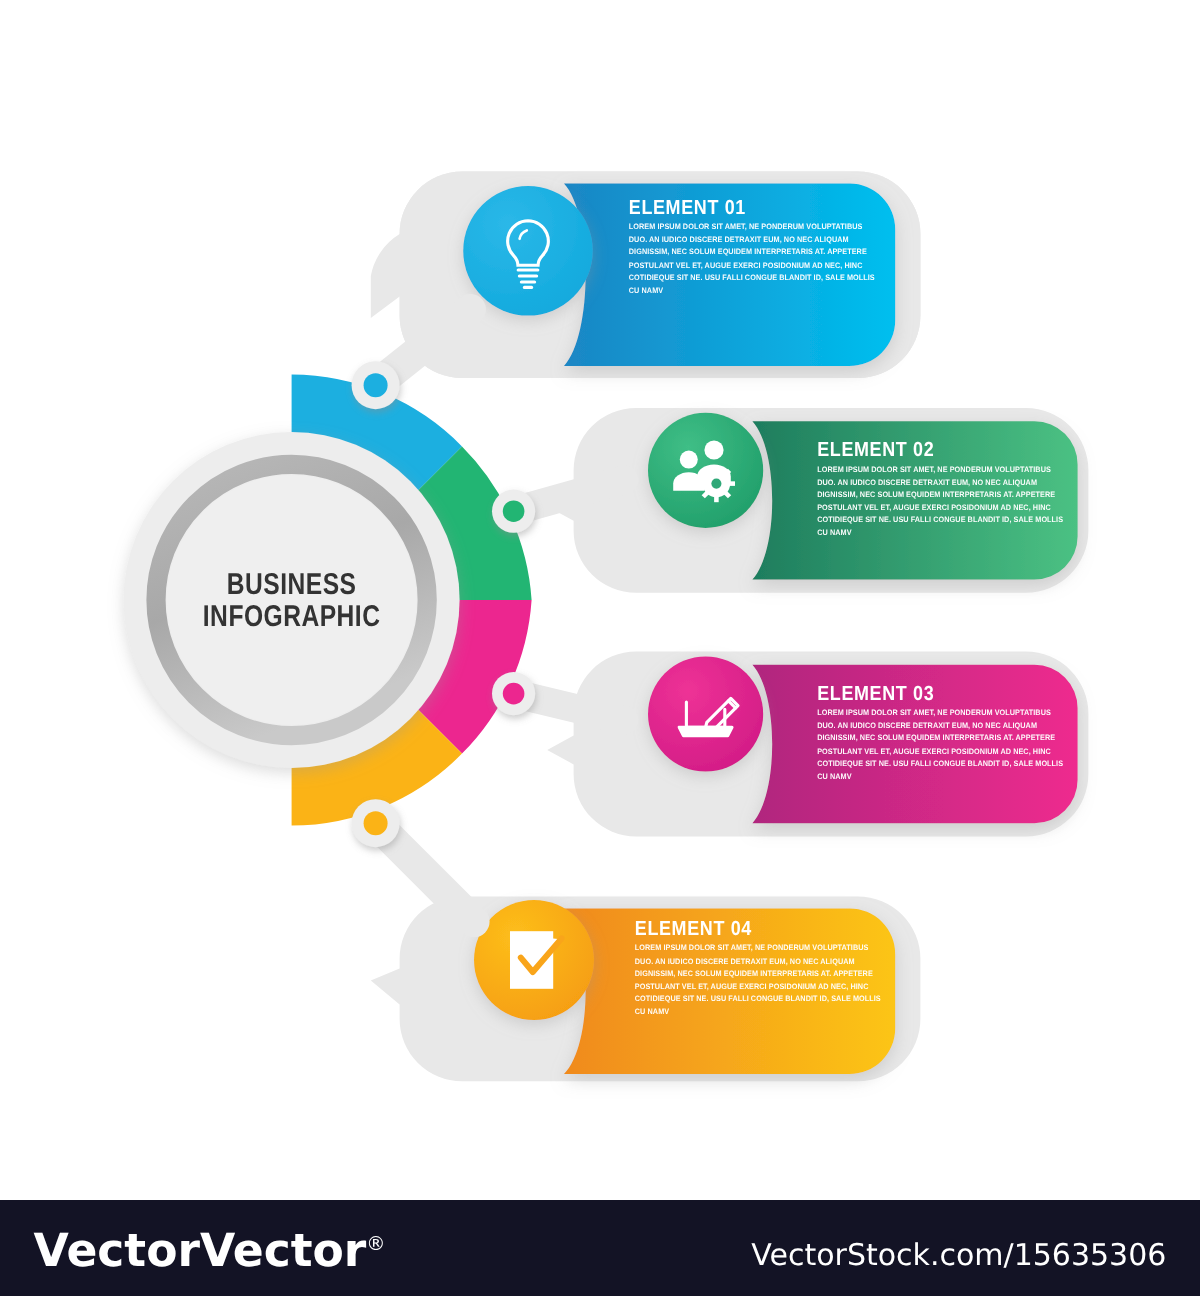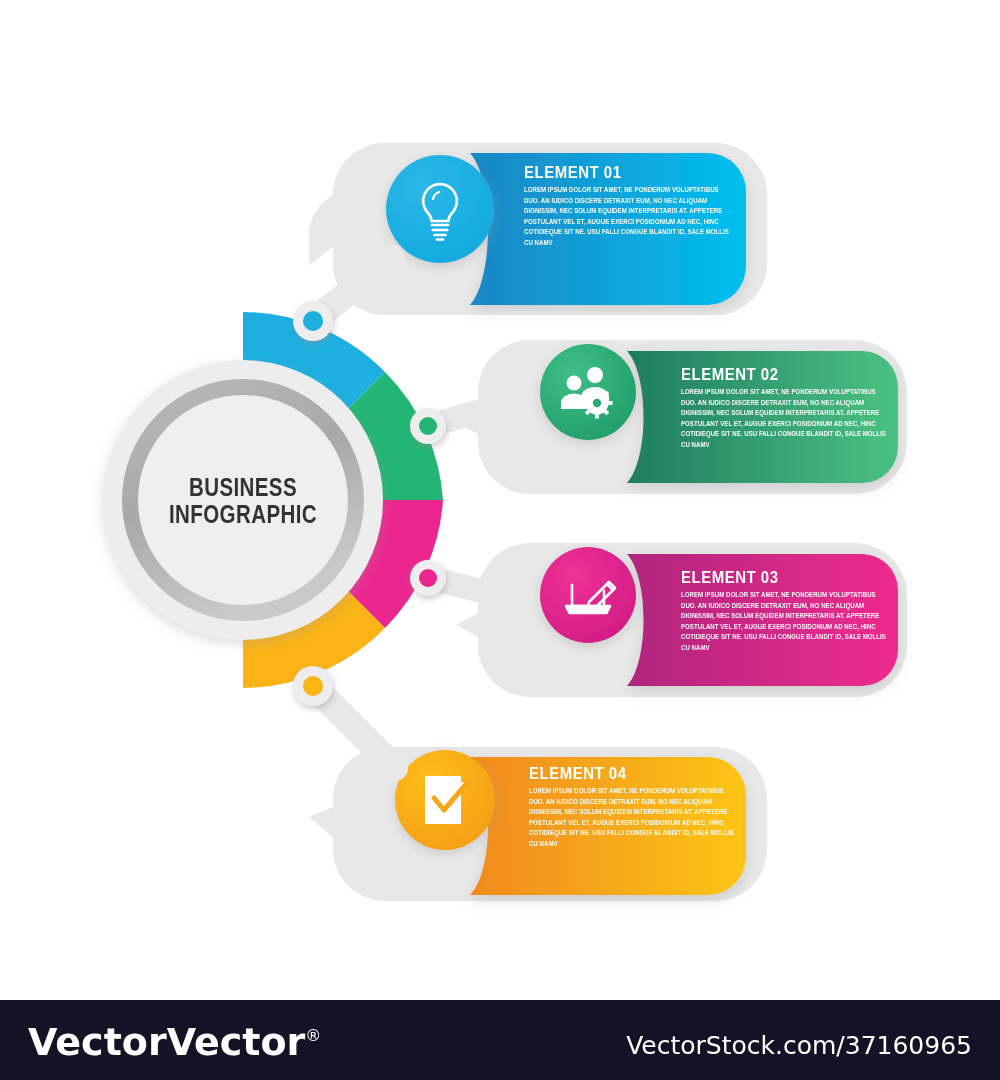--- a/index.html
+++ b/index.html
@@ -320,7 +320,7 @@
   <div id="footer-logo">
     <span class="thin">Vector</span><span class="bold">Vector</span><span class="reg">®</span>
   </div>
-  <div id="footer-url">VectorStock.com/37160965</div>
+  <div id="footer-url">VectorStock.com/15635306</div>
 </div>
 
 </body></html>

